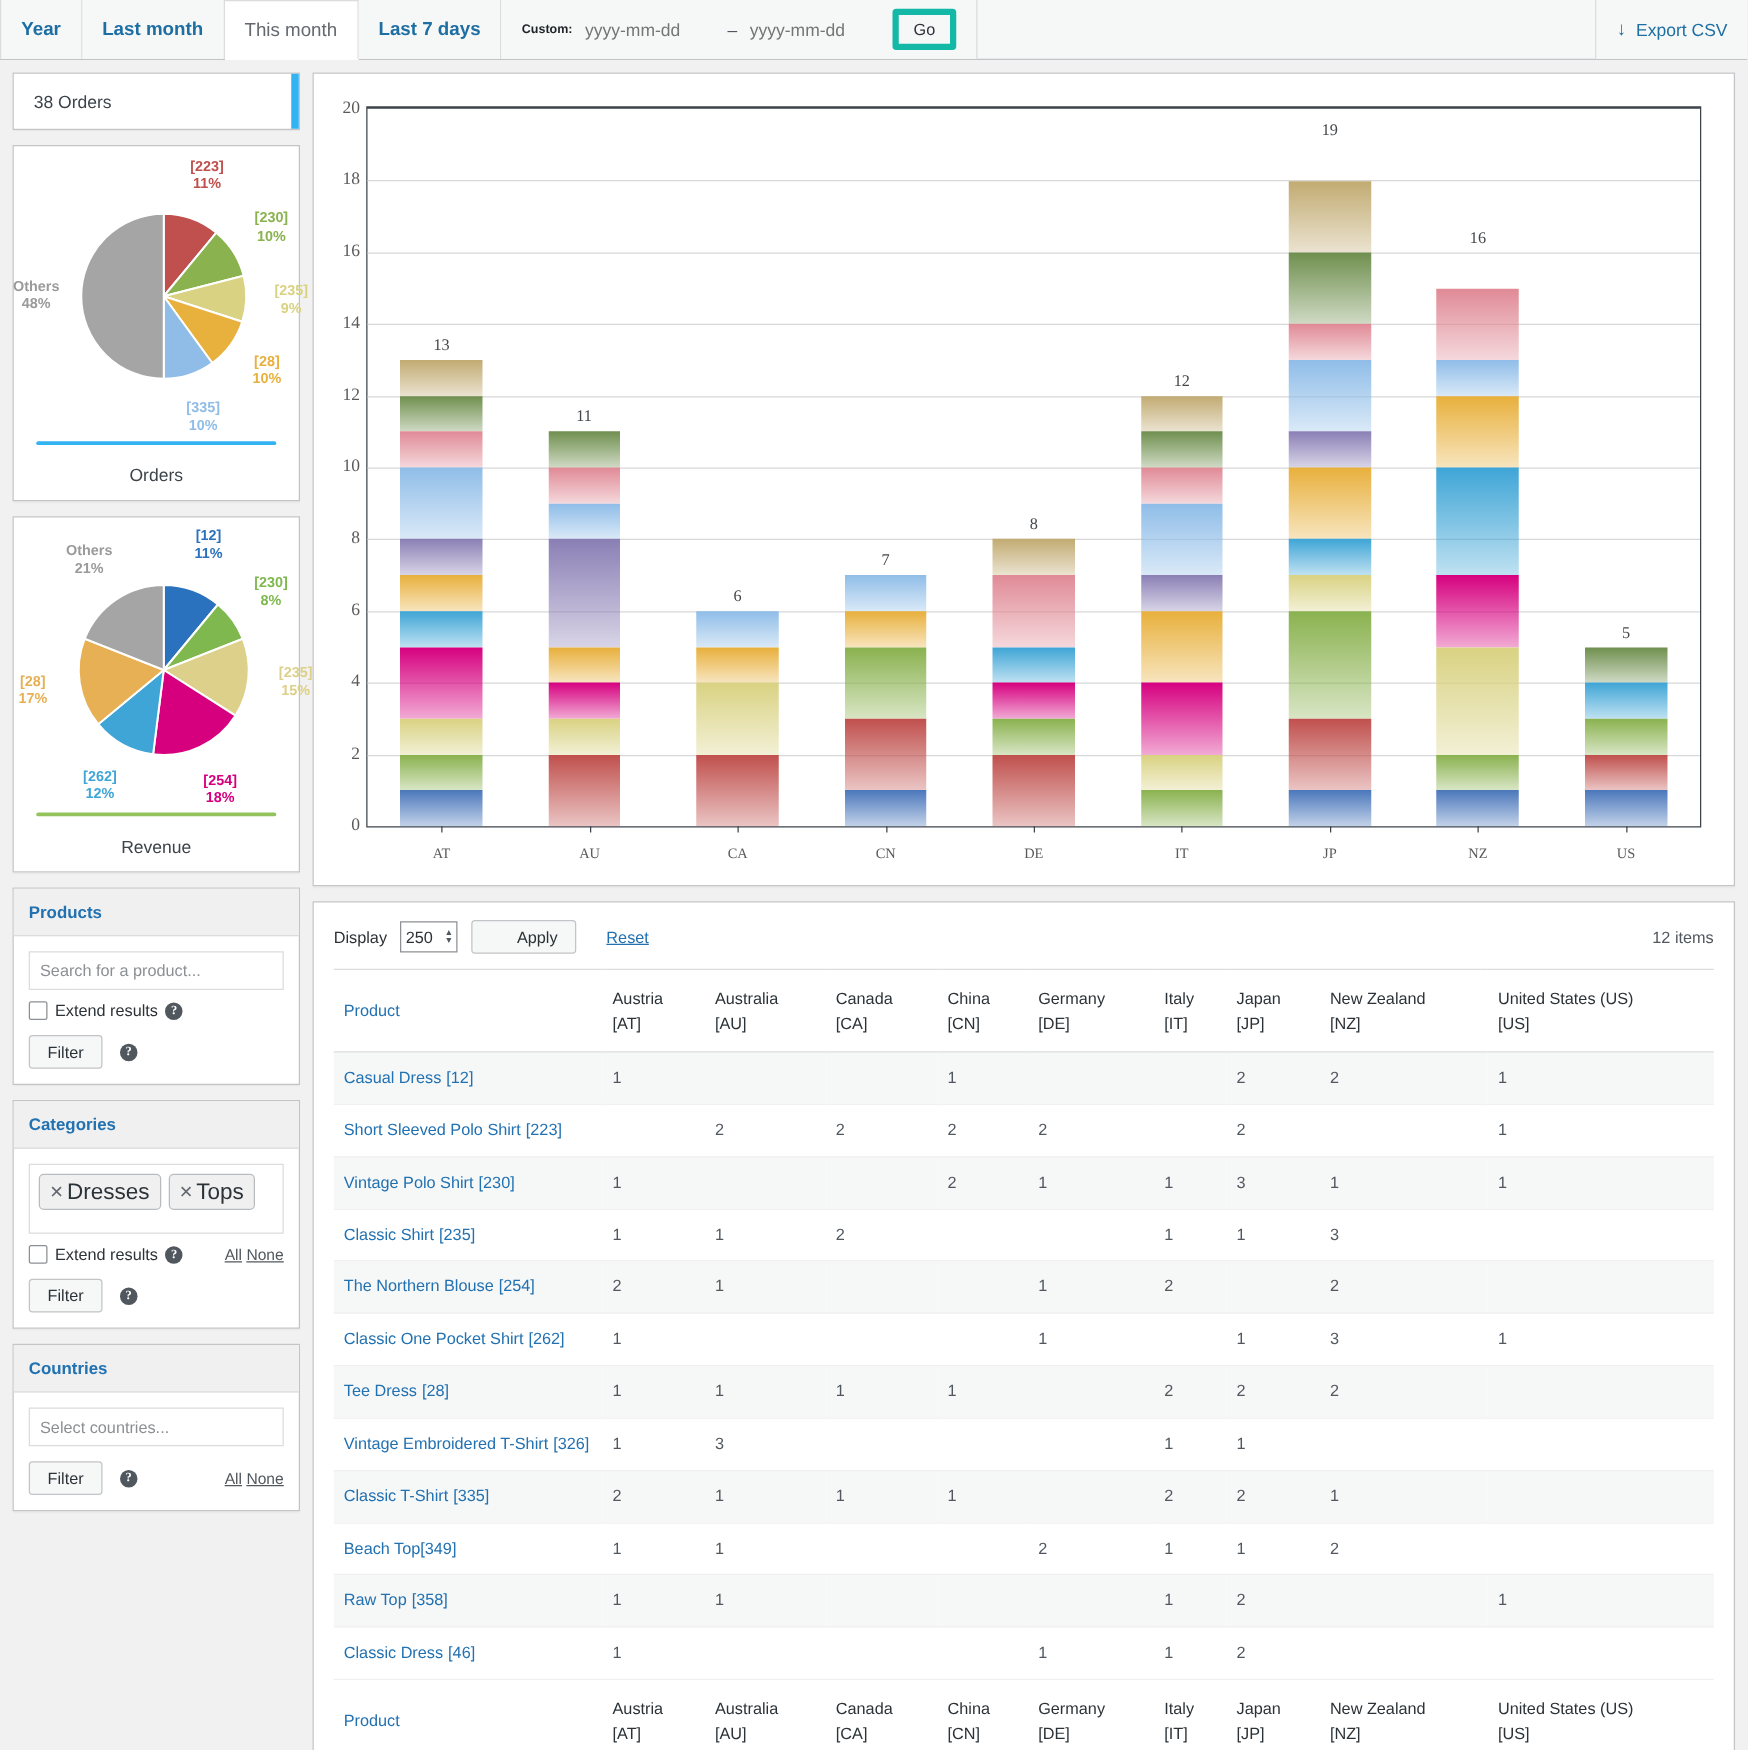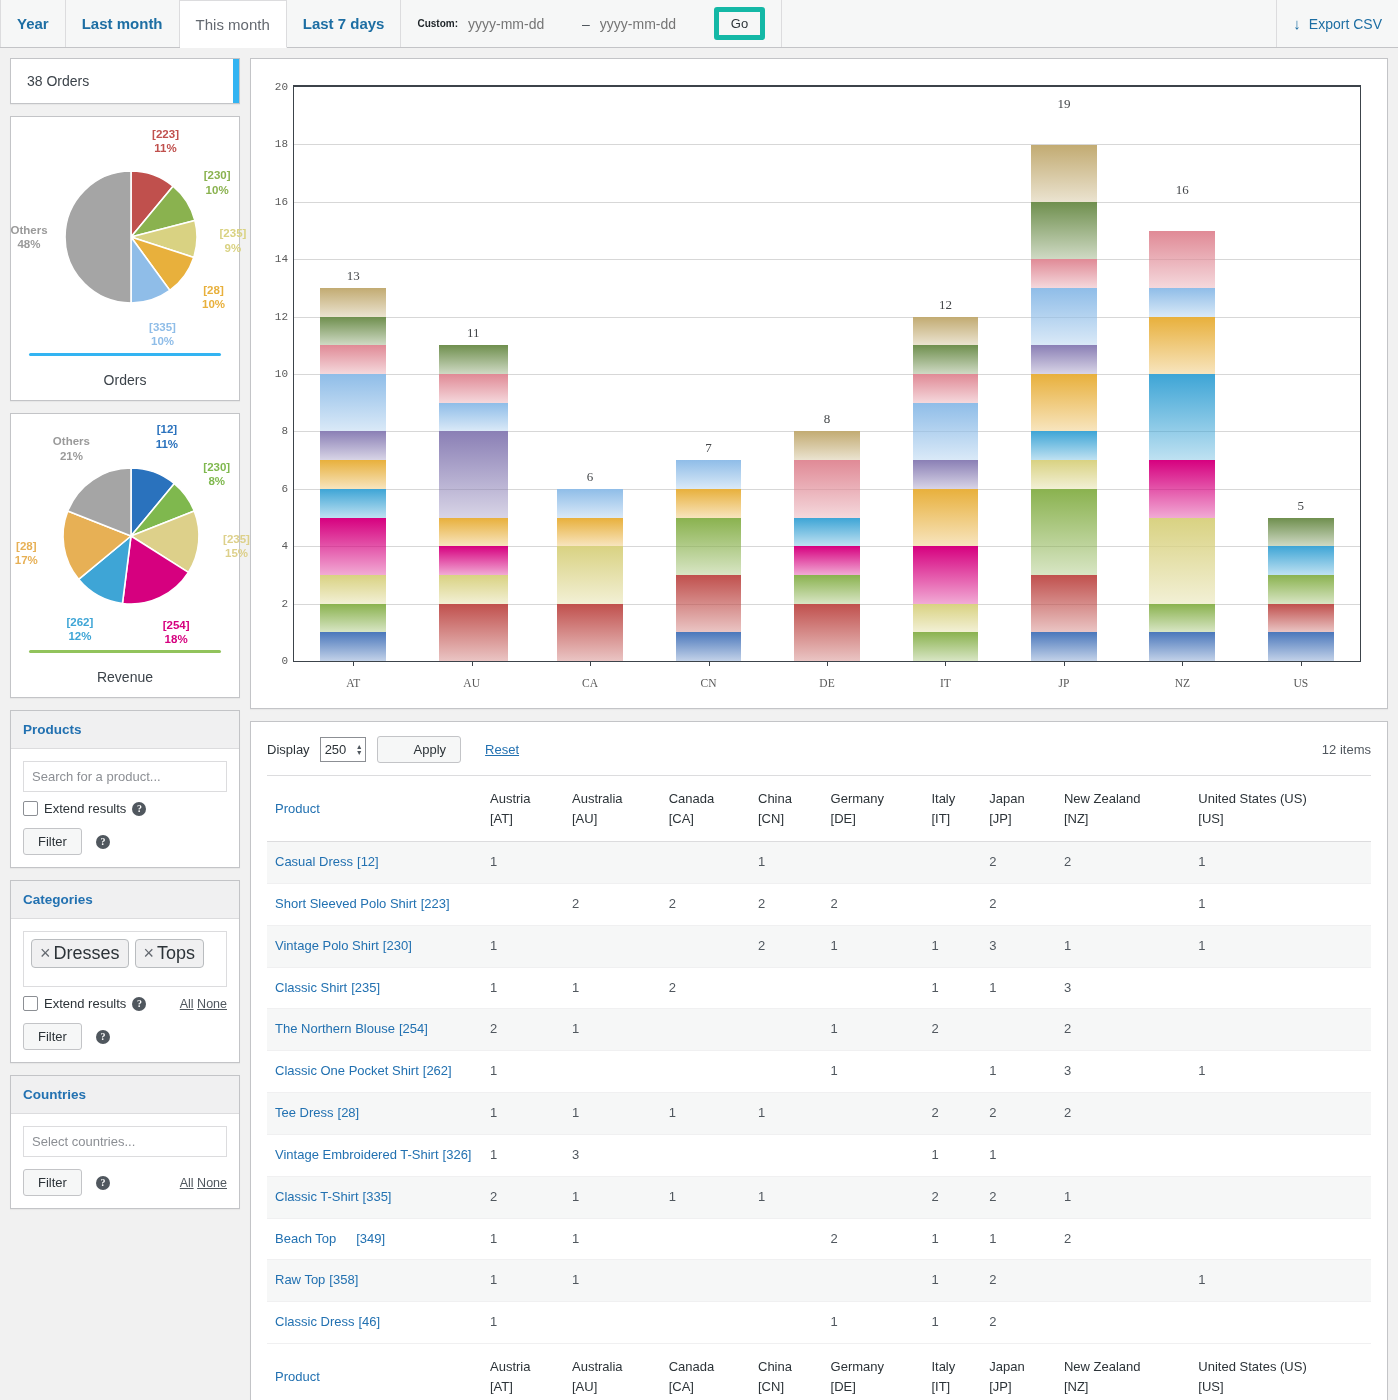--- a/index.html
+++ b/index.html
@@ -137,7 +137,7 @@
   .gridline { position: absolute; left: 0; right: 0; height: 1px; background: #d7d7d7; }
   .ytick {
     position: absolute; right: calc(100% + 6px); transform: translateY(-50%);
-    font-size: 11px; color: #5a5a5a; font-family: Liberation Mono, monospace;
+    font-size: 14px; color: #5a5a5a; font-family: Liberation Serif, serif;
     white-space: nowrap;
   }
   .xtick {

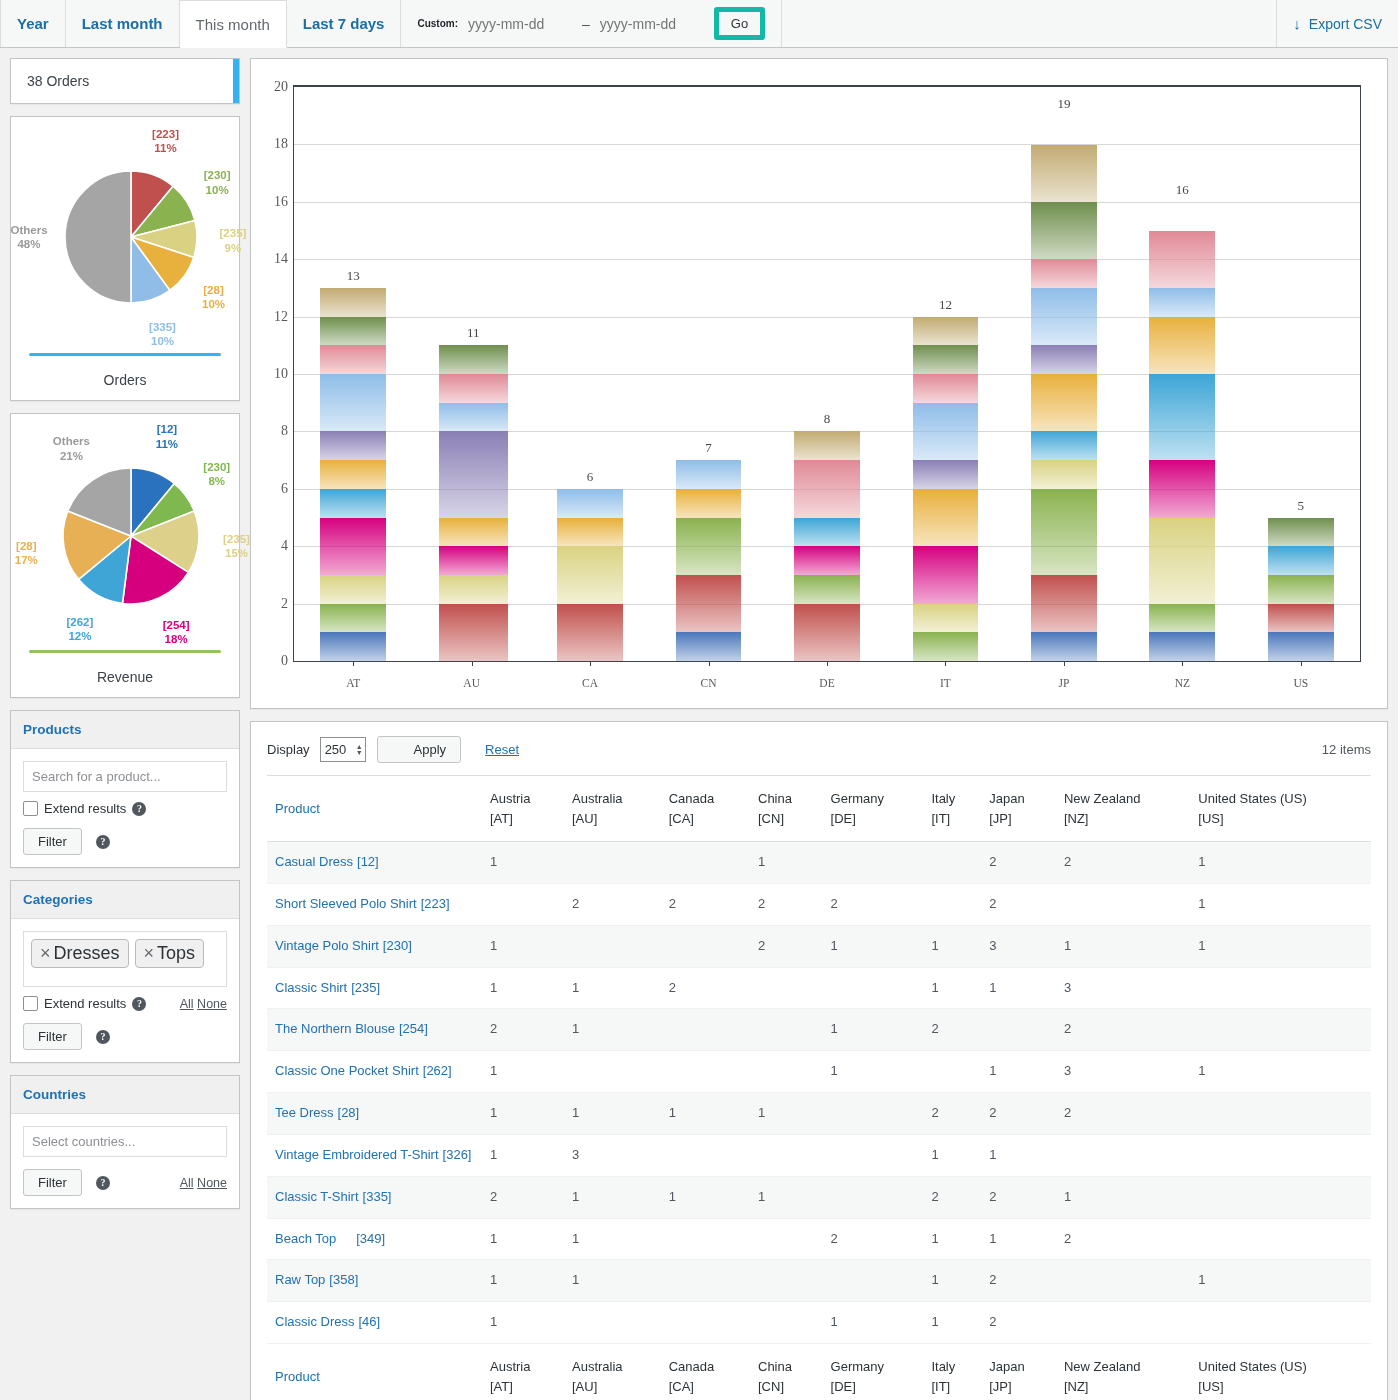--- a/index.html
+++ b/index.html
@@ -400,7 +400,7 @@
             </div>
             <div class="xtickmark" style="left: 59.2222px;"></div>
             <div class="xtick" style="left: 59.2222px;">AT</div>
-            <div class="bar" style="left: 144.798px; width: 69px; height: 315.7px;">
+            <div class="bar" style="left: 144.798px; width: 57px; height: 315.7px;">
               <div class="seg" style="height: 57.4px; background: linear-gradient(rgb(192, 80, 77) 0%, rgba(192, 80, 77, 0.333) 100%);"></div>
               <div class="seg" style="height: 28.7px; background: linear-gradient(rgb(217, 210, 130) 0%, rgba(217, 210, 130, 0.333) 100%);"></div>
               <div class="seg" style="height: 28.7px; background: linear-gradient(rgb(214, 0, 127) 0%, rgba(214, 0, 127, 0.333) 100%);"></div>

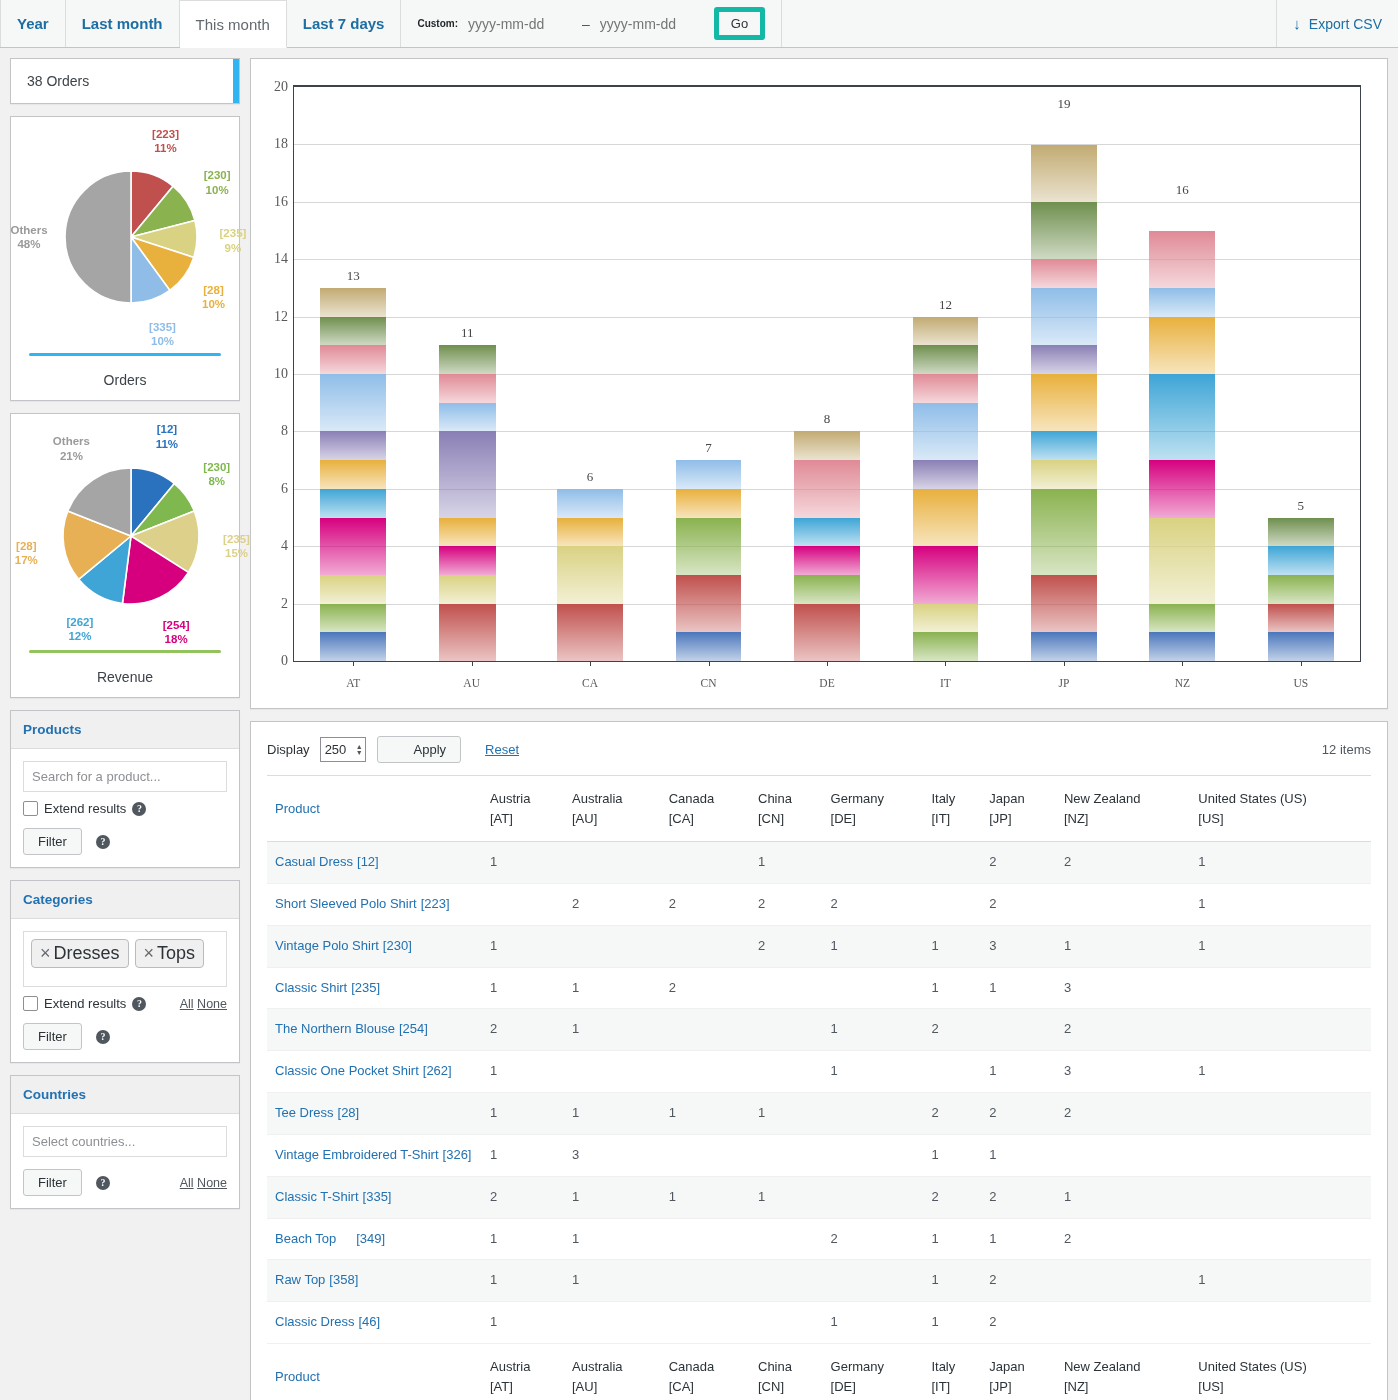--- a/index.html
+++ b/index.html
@@ -667,7 +667,7 @@
               <td></td>
             </tr>
             <tr>
-              <td class="pname"><a>Beach Top</a><span class="pid" style="margin-left: 20px;">[349]</span></td>
+              <td class="pname"><a>Beach Top</a><span class="pid" style="margin-left: 0;">[349]</span></td>
               <td>1</td>
               <td>1</td>
               <td></td>

